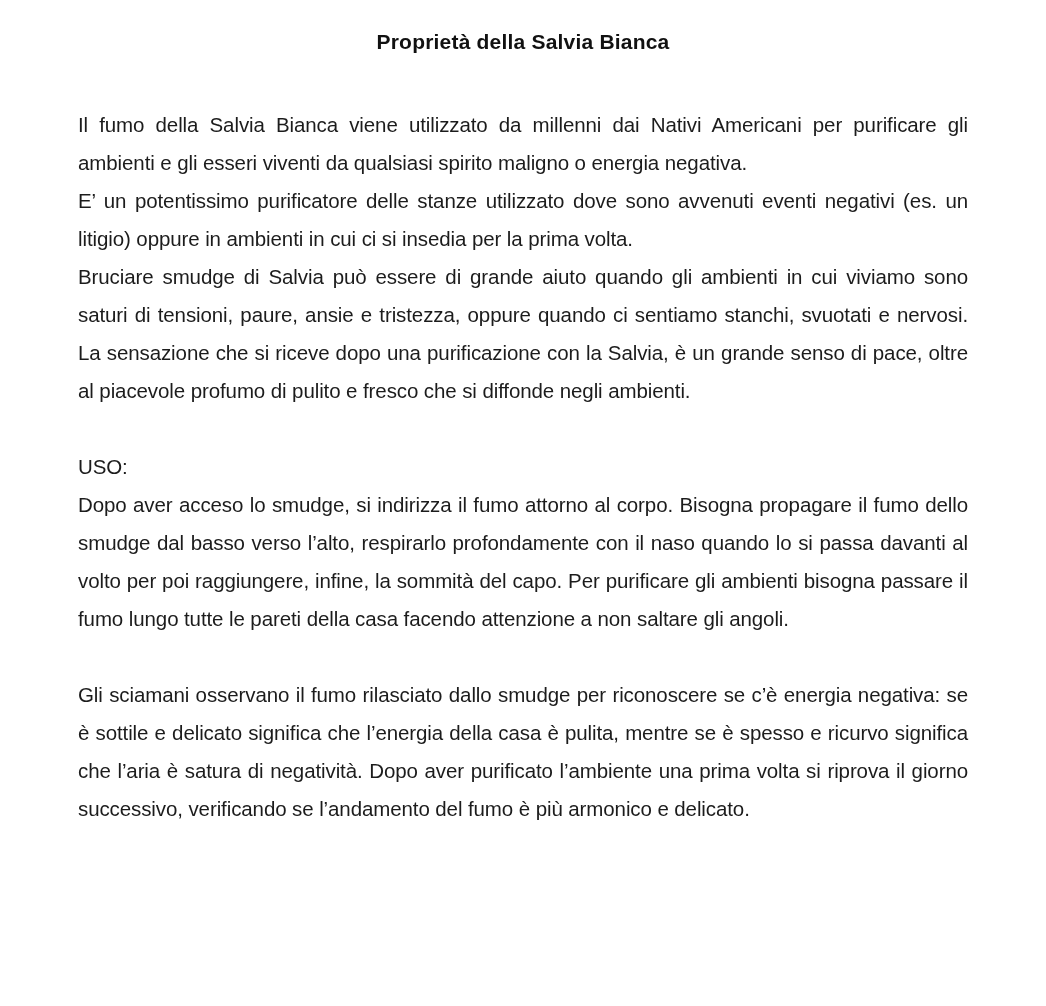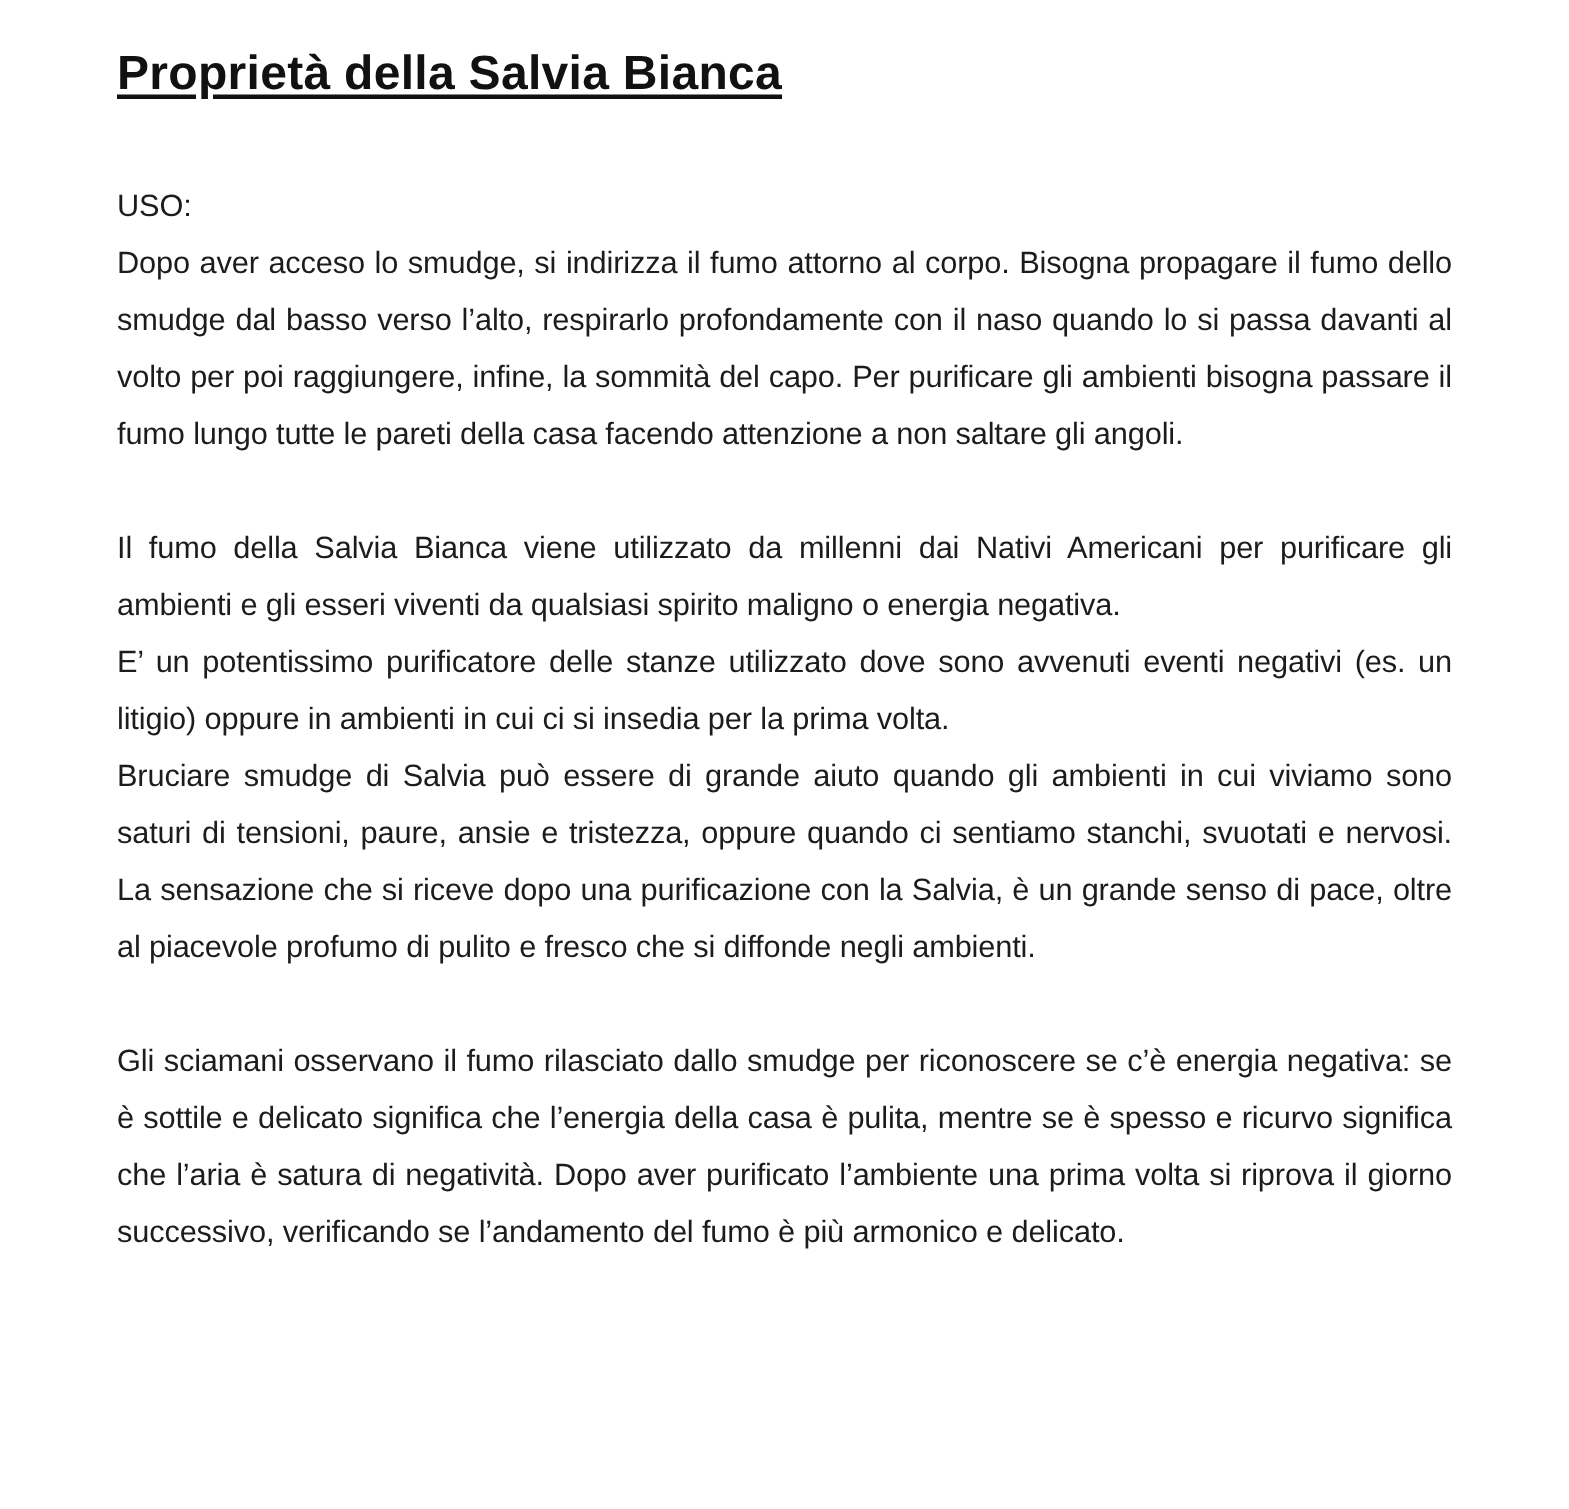--- a/index.html
+++ b/index.html
@@ -20,9 +20,9 @@
   }
   .doc-title {
     margin: 0 0 52px 0;
-    font-size: 32px;
+    text-align: center;
+    font-size: 21px;
     font-weight: bold;
-    text-decoration: underline;
     text-underline-offset: 4px;
     letter-spacing: 0.2px;
     color: #111111;

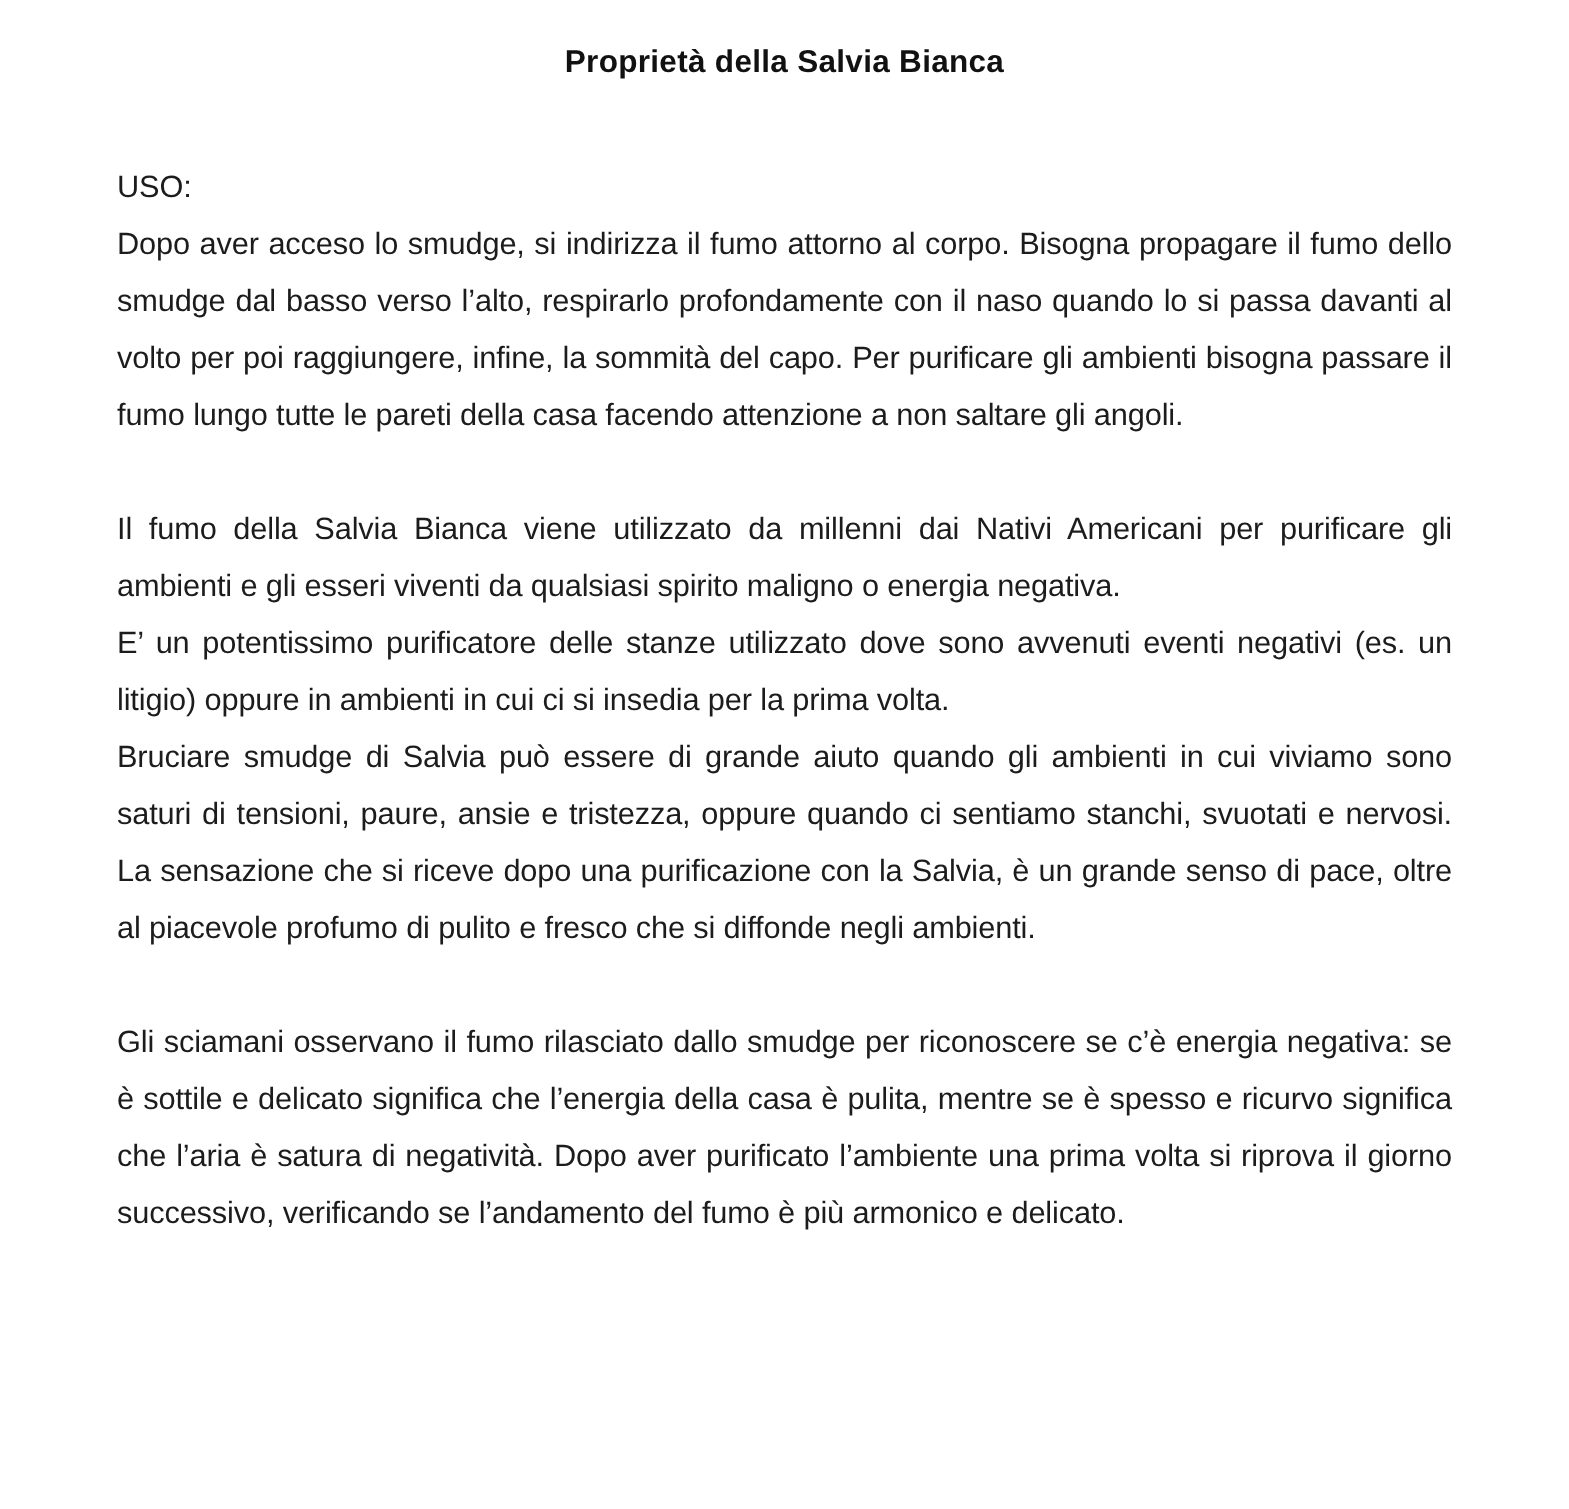--- a/index.html
+++ b/index.html
@@ -49,14 +49,14 @@
   <h1 class="doc-title">Proprietà della Salvia Bianca</h1>
 
   <div class="block">
-    <p class="section-heading">USO:</p>
-    <p>Dopo aver acceso lo smudge, si indirizza il fumo attorno al corpo. Bisogna propagare il fumo dello smudge dal basso verso l’alto, respirarlo profondamente con il naso quando lo si passa davanti al volto per poi raggiungere, infine, la sommità del capo. Per purificare gli ambienti bisogna passare il fumo lungo tutte le pareti della casa facendo attenzione a non saltare gli angoli.</p>
+    <p>Il fumo della Salvia Bianca viene utilizzato da millenni dai Nativi Americani per purificare gli ambienti e gli esseri viventi da qualsiasi spirito maligno o energia negativa.</p>
+    <p>E’ un potentissimo purificatore delle stanze utilizzato dove sono avvenuti eventi negativi (es. un litigio) oppure in ambienti in cui ci si insedia per la prima volta.</p>
+    <p>Bruciare smudge di Salvia può essere di grande aiuto quando gli ambienti in cui viviamo sono saturi di tensioni, paure, ansie e tristezza, oppure quando ci sentiamo stanchi, svuotati e nervosi. La sensazione che si riceve dopo una purificazione con la Salvia, è un grande senso di pace, oltre al piacevole profumo di pulito e fresco che si diffonde negli ambienti.</p>
   </div>
 
   <div class="block">
-    <p>Il fumo della Salvia Bianca viene utilizzato da millenni dai Nativi Americani per purificare gli ambienti e gli esseri viventi da qualsiasi spirito maligno o energia negativa.</p>
-    <p>E’ un potentissimo purificatore delle stanze utilizzato dove sono avvenuti eventi negativi (es. un litigio) oppure in ambienti in cui ci si insedia per la prima volta.</p>
-    <p>Bruciare smudge di Salvia può essere di grande aiuto quando gli ambienti in cui viviamo sono saturi di tensioni, paure, ansie e tristezza, oppure quando ci sentiamo stanchi, svuotati e nervosi. La sensazione che si riceve dopo una purificazione con la Salvia, è un grande senso di pace, oltre al piacevole profumo di pulito e fresco che si diffonde negli ambienti.</p>
+    <p class="section-heading">USO:</p>
+    <p>Dopo aver acceso lo smudge, si indirizza il fumo attorno al corpo. Bisogna propagare il fumo dello smudge dal basso verso l’alto, respirarlo profondamente con il naso quando lo si passa davanti al volto per poi raggiungere, infine, la sommità del capo. Per purificare gli ambienti bisogna passare il fumo lungo tutte le pareti della casa facendo attenzione a non saltare gli angoli.</p>
   </div>
 
   <div class="block">

